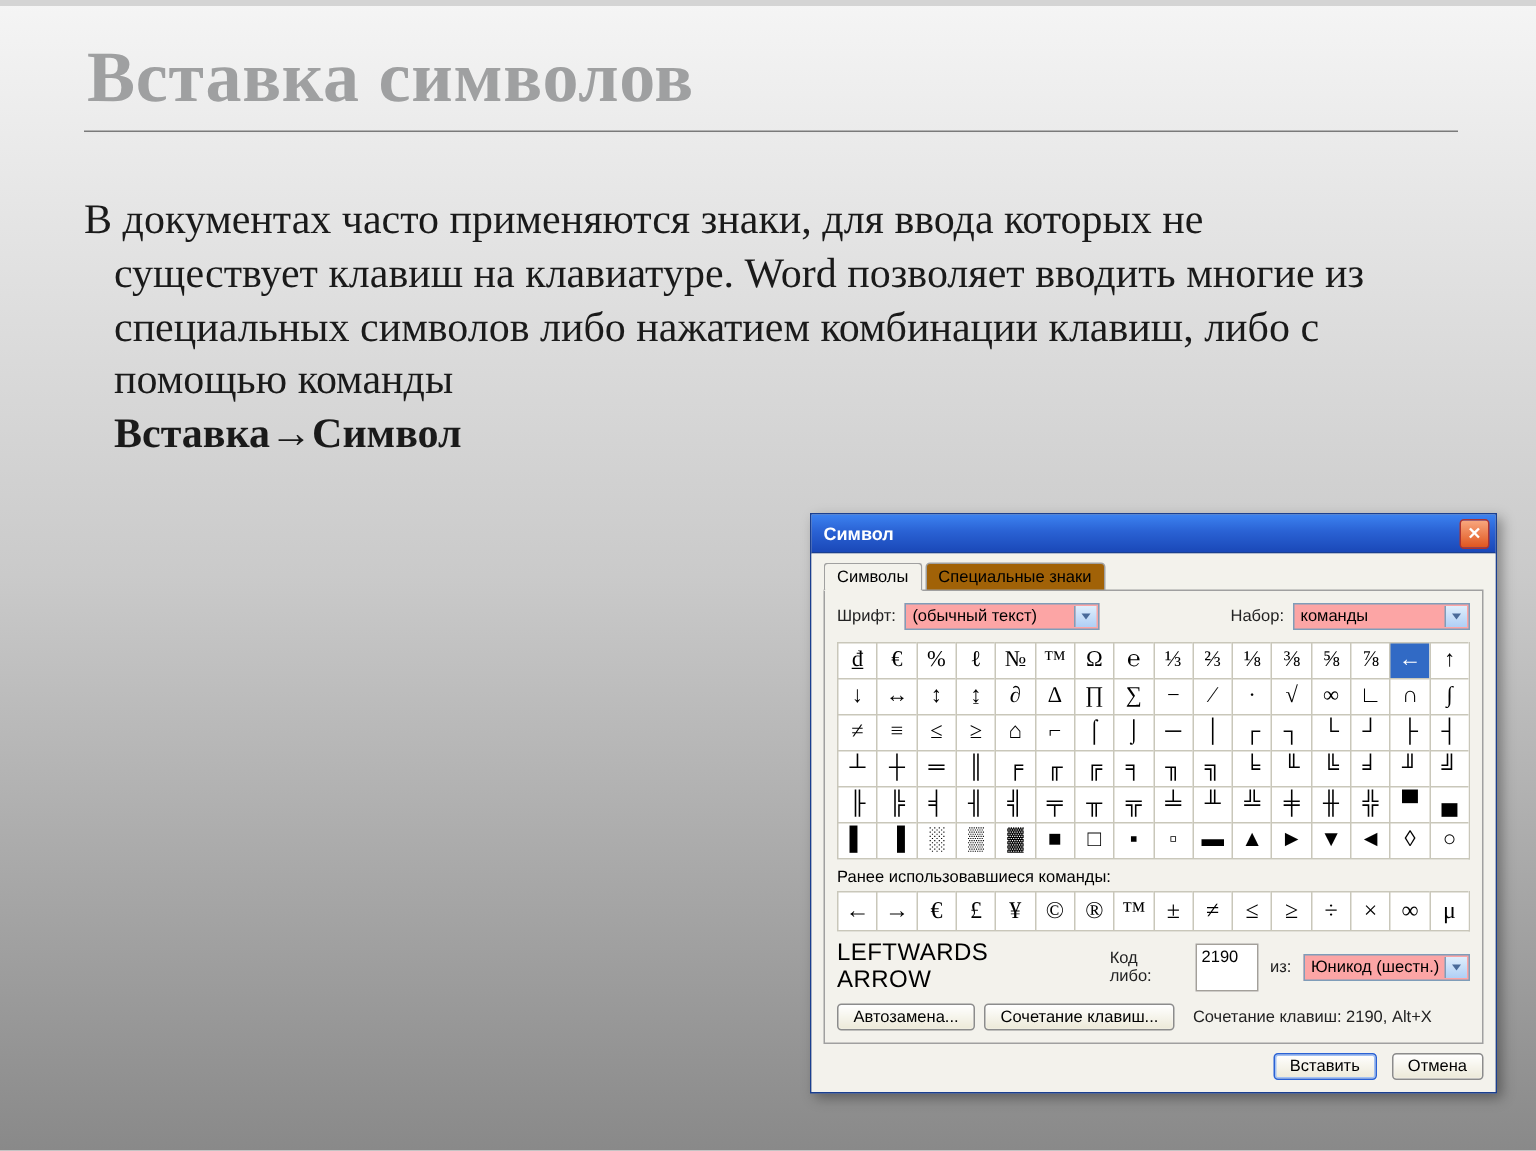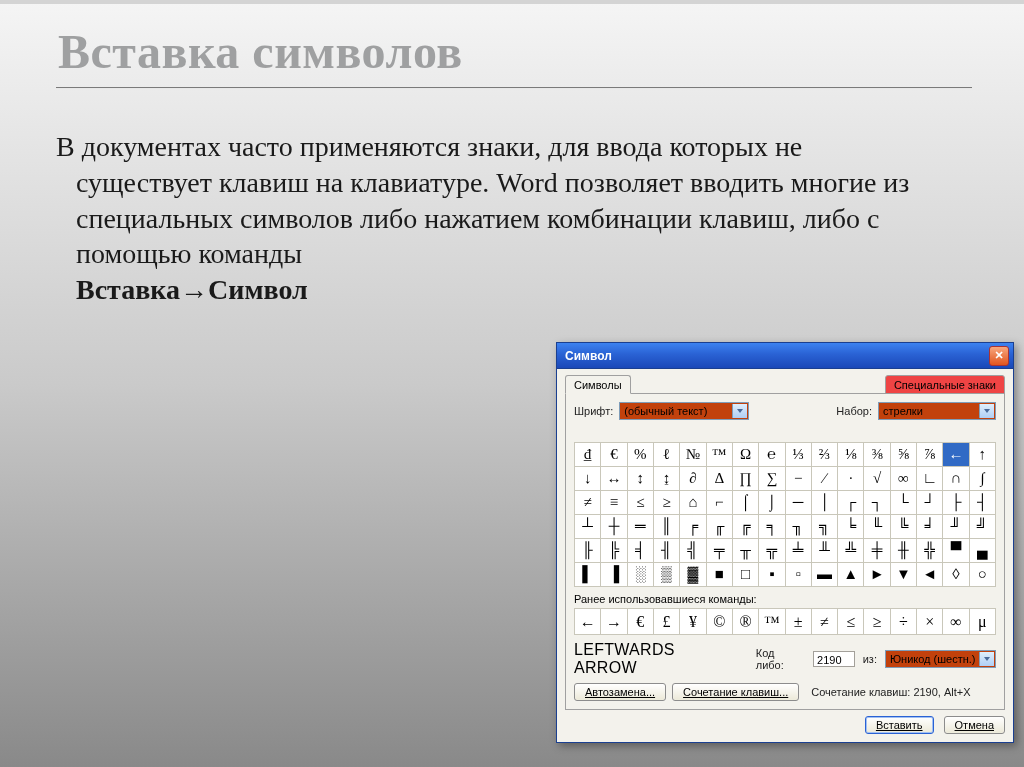--- a/index.html
+++ b/index.html
@@ -28,7 +28,7 @@
 
   
   .dialog {
-    position: absolute; right: 10px; top: 338px;
+    position: absolute; right: 26px; top: 338px;
     width: 458px;
     font-family: Tahoma, Arial, sans-serif; font-size: 11px;
     box-shadow: 3px 3px 8px rgba(0,0,0,0.35);

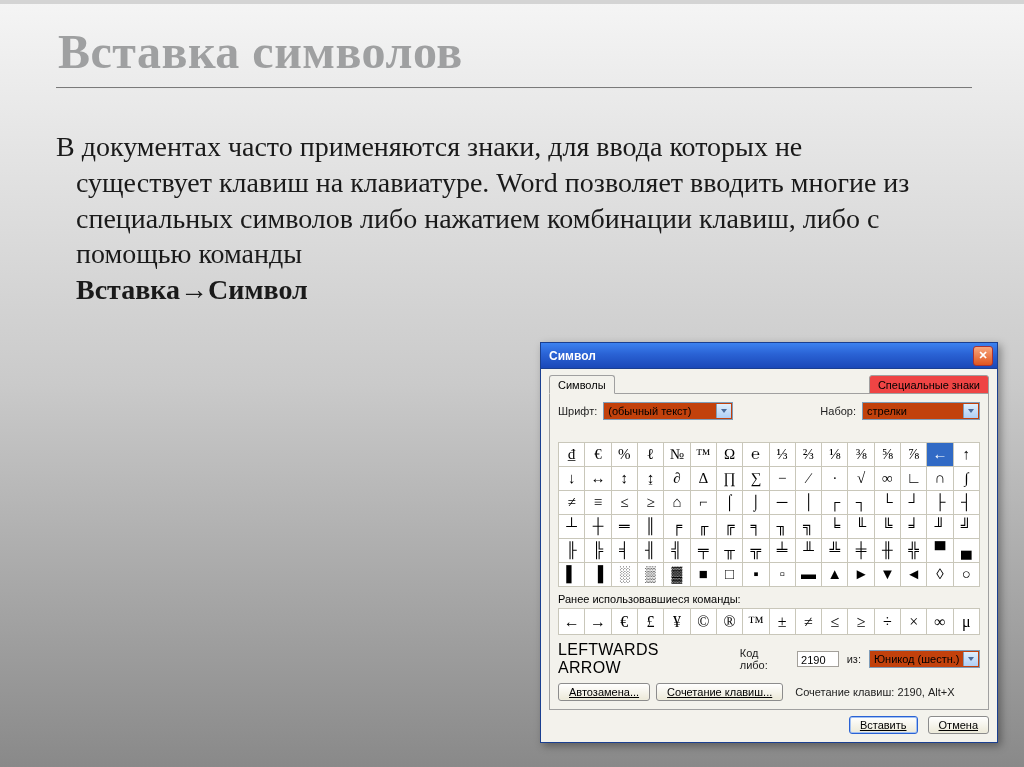--- a/index.html
+++ b/index.html
@@ -52,7 +52,7 @@
   .dlg-body {
     background: #f3f2ec; padding: 6px 8px 8px 8px;
   }
-  .tabs { display: flex; gap: 2px; margin-bottom: -1px; justify-content: space-between; }
+  .tabs { display: flex; gap: 2px; margin-bottom: -1px; }
   .tab {
     background: #f3f2ec; border: 1px solid #a0a0a0;
     padding: 3px 8px 2px 8px; font-size: 11px;

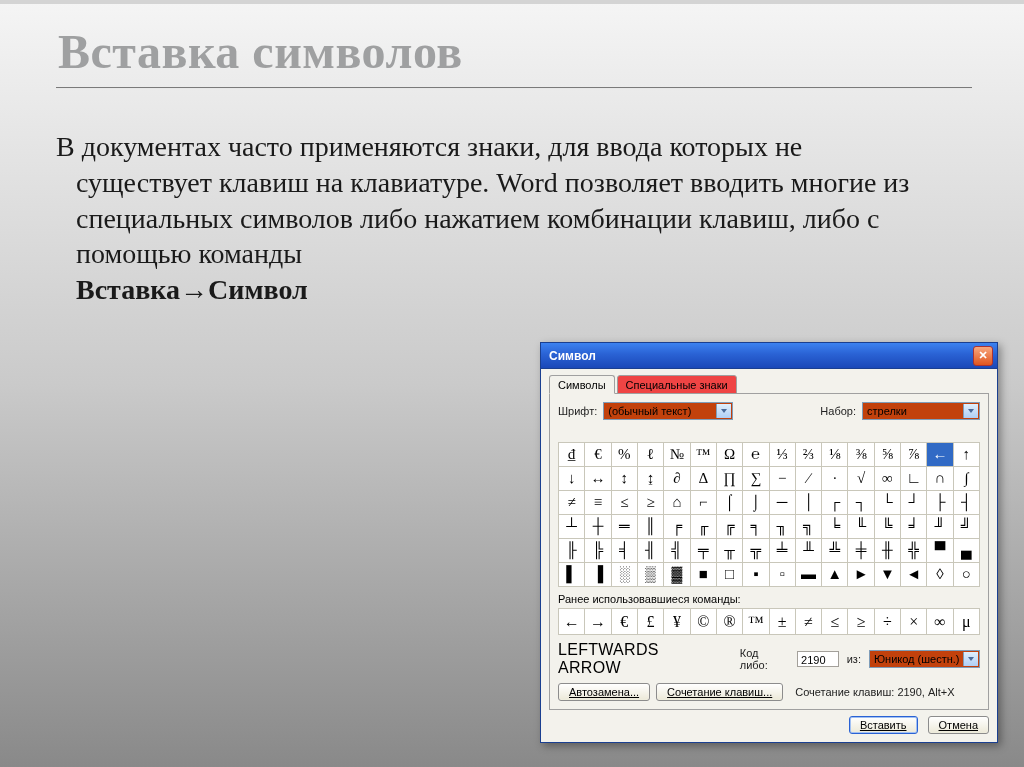--- a/index.html
+++ b/index.html
@@ -60,7 +60,7 @@
     position: relative; z-index: 2;
   }
   .tab.active { border-bottom-color: #f3f2ec; }
-  .tab.inactive { background: #ef4444; z-index: 0; }
+  .tab.inactive { background: #a16207; z-index: 0; }
   .tabpanel {
     border: 1px solid #a0a0a0; padding: 8px 8px 4px 8px;
     background: #f3f2ec;

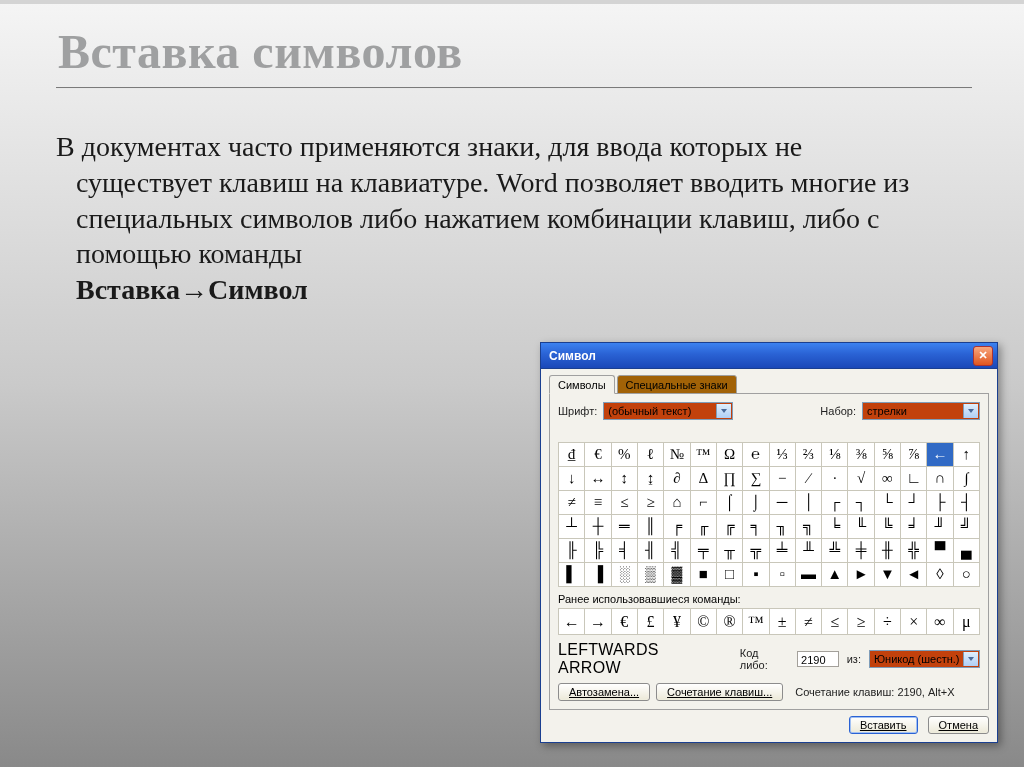--- a/index.html
+++ b/index.html
@@ -65,7 +65,7 @@
     border: 1px solid #a0a0a0; padding: 8px 8px 4px 8px;
     background: #f3f2ec;
   }
-  .row { display: flex; align-items: center; gap: 6px; margin-bottom: 22px; }
+  .row { display: flex; align-items: center; gap: 6px; margin-bottom: 8px; }
   .lbl { font-size: 11px; color: #222; }
   .sel {
     background: #c2410c; border: 1px solid #7f9db9;

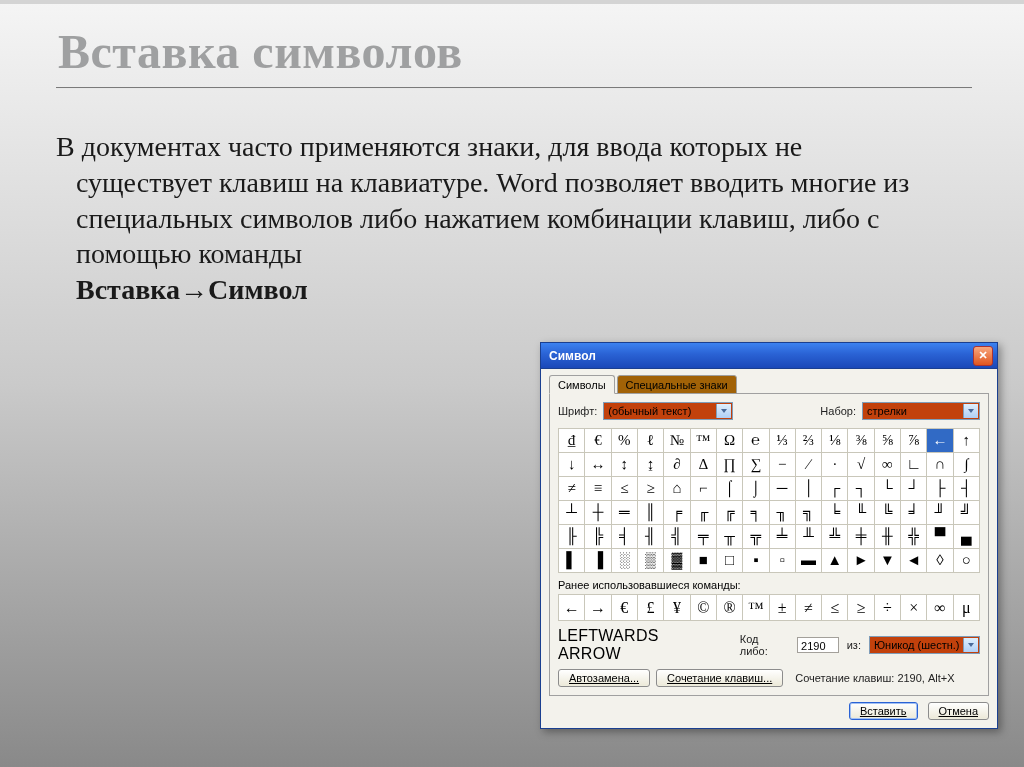--- a/index.html
+++ b/index.html
@@ -68,7 +68,7 @@
   .row { display: flex; align-items: center; gap: 6px; margin-bottom: 8px; }
   .lbl { font-size: 11px; color: #222; }
   .sel {
-    background: #c2410c; border: 1px solid #7f9db9;
+    background: #fca5a5; border: 1px solid #7f9db9;
     font-size: 11px; padding: 1px 16px 1px 4px; position: relative;
     display: inline-block; height: 18px; line-height: 15px;
   }

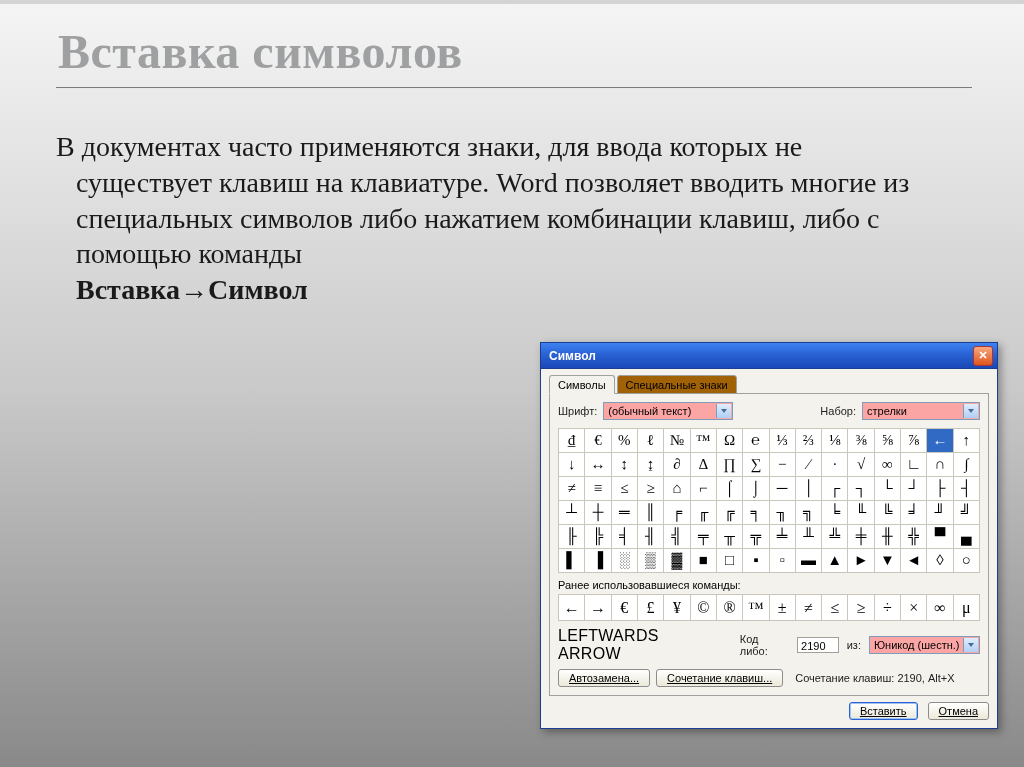--- a/index.html
+++ b/index.html
@@ -149,7 +149,7 @@
         <span class="sel" style="width:130px">(обычный текст)</span>
         <span style="flex:1"></span>
         <span class="lbl">Набор:</span>
-        <span class="sel" style="width:118px">стрелки</span>
+        <span class="sel" style="width:118px">команды</span>
       </div>
 
       <div class="grid" id="sym-grid">

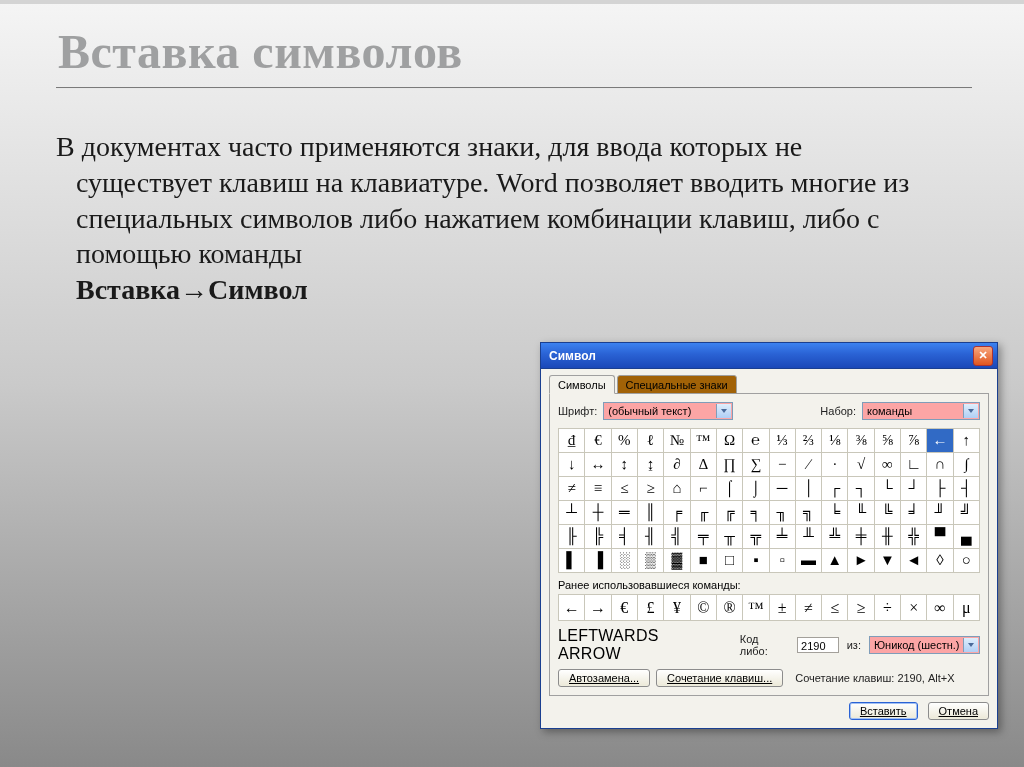--- a/index.html
+++ b/index.html
@@ -105,7 +105,7 @@
   .unicode-name { font-size: 16px; text-transform: uppercase; letter-spacing: 0.3px; }
   .txt {
     background: #fff; border: 1px solid #a3a09a; font-size: 11px;
-    padding: 1px 3px; height: 16px; line-height: 14px; display: inline-block;
+    padding: 1px 3px; height: 32px; line-height: 14px; display: inline-block;
   }
   .btn {
     background: linear-gradient(to bottom, #ffffff, #ece9d8);

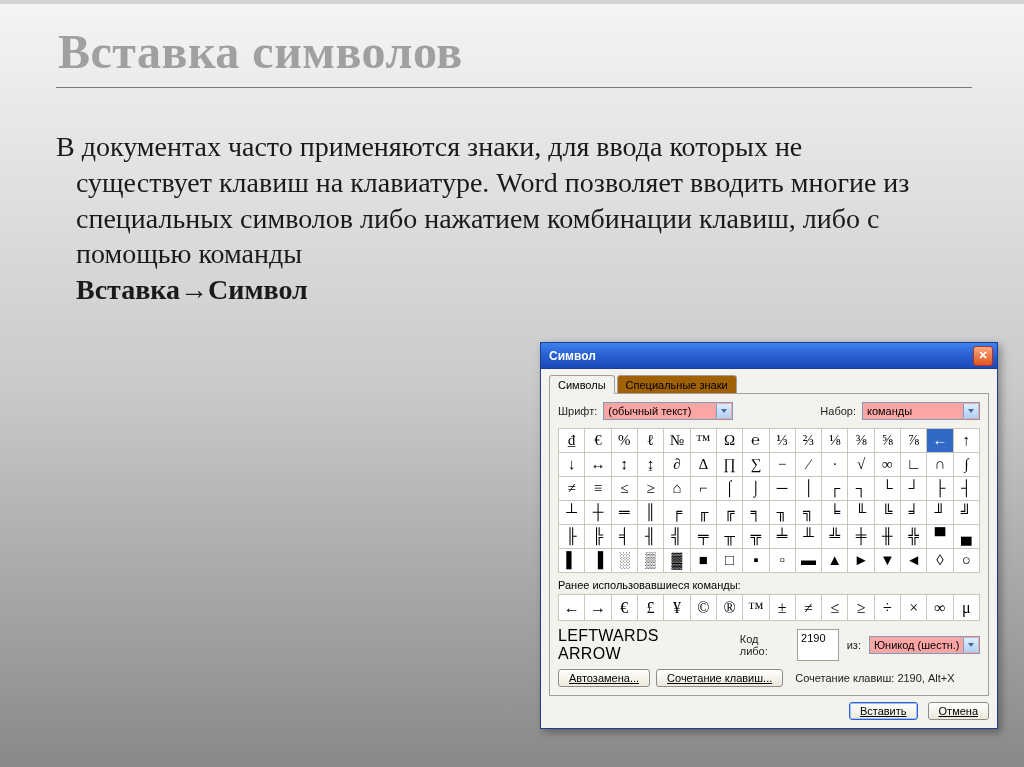--- a/index.html
+++ b/index.html
@@ -112,7 +112,6 @@
     border: 1px solid #8c8c8c; border-radius: 3px;
     padding: 2px 10px; font-size: 11px; font-family: Tahoma, Arial, sans-serif;
     box-shadow: inset 0 0 1px #fff;
-    text-decoration: underline;
   }
   .btn.primary { border: 1px solid #2a62d4; box-shadow: 0 0 0 1px #a1c0f3 inset; }
   .shortcut-row { display: flex; align-items: center; gap: 6px; margin-bottom: 4px; }

